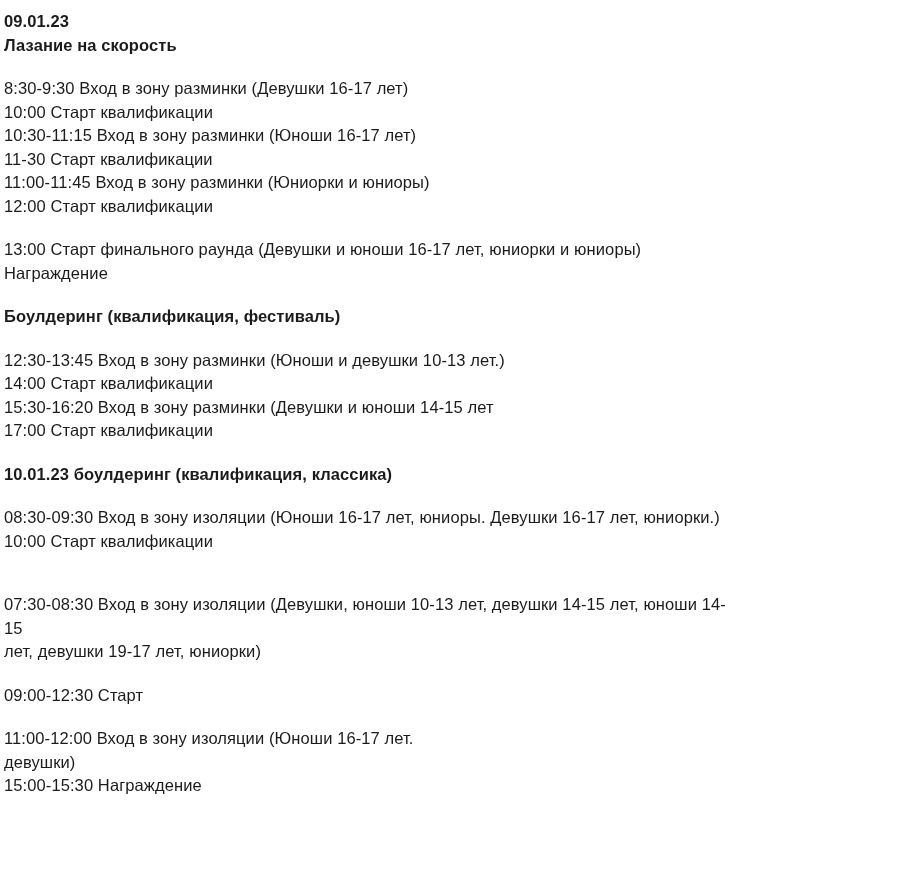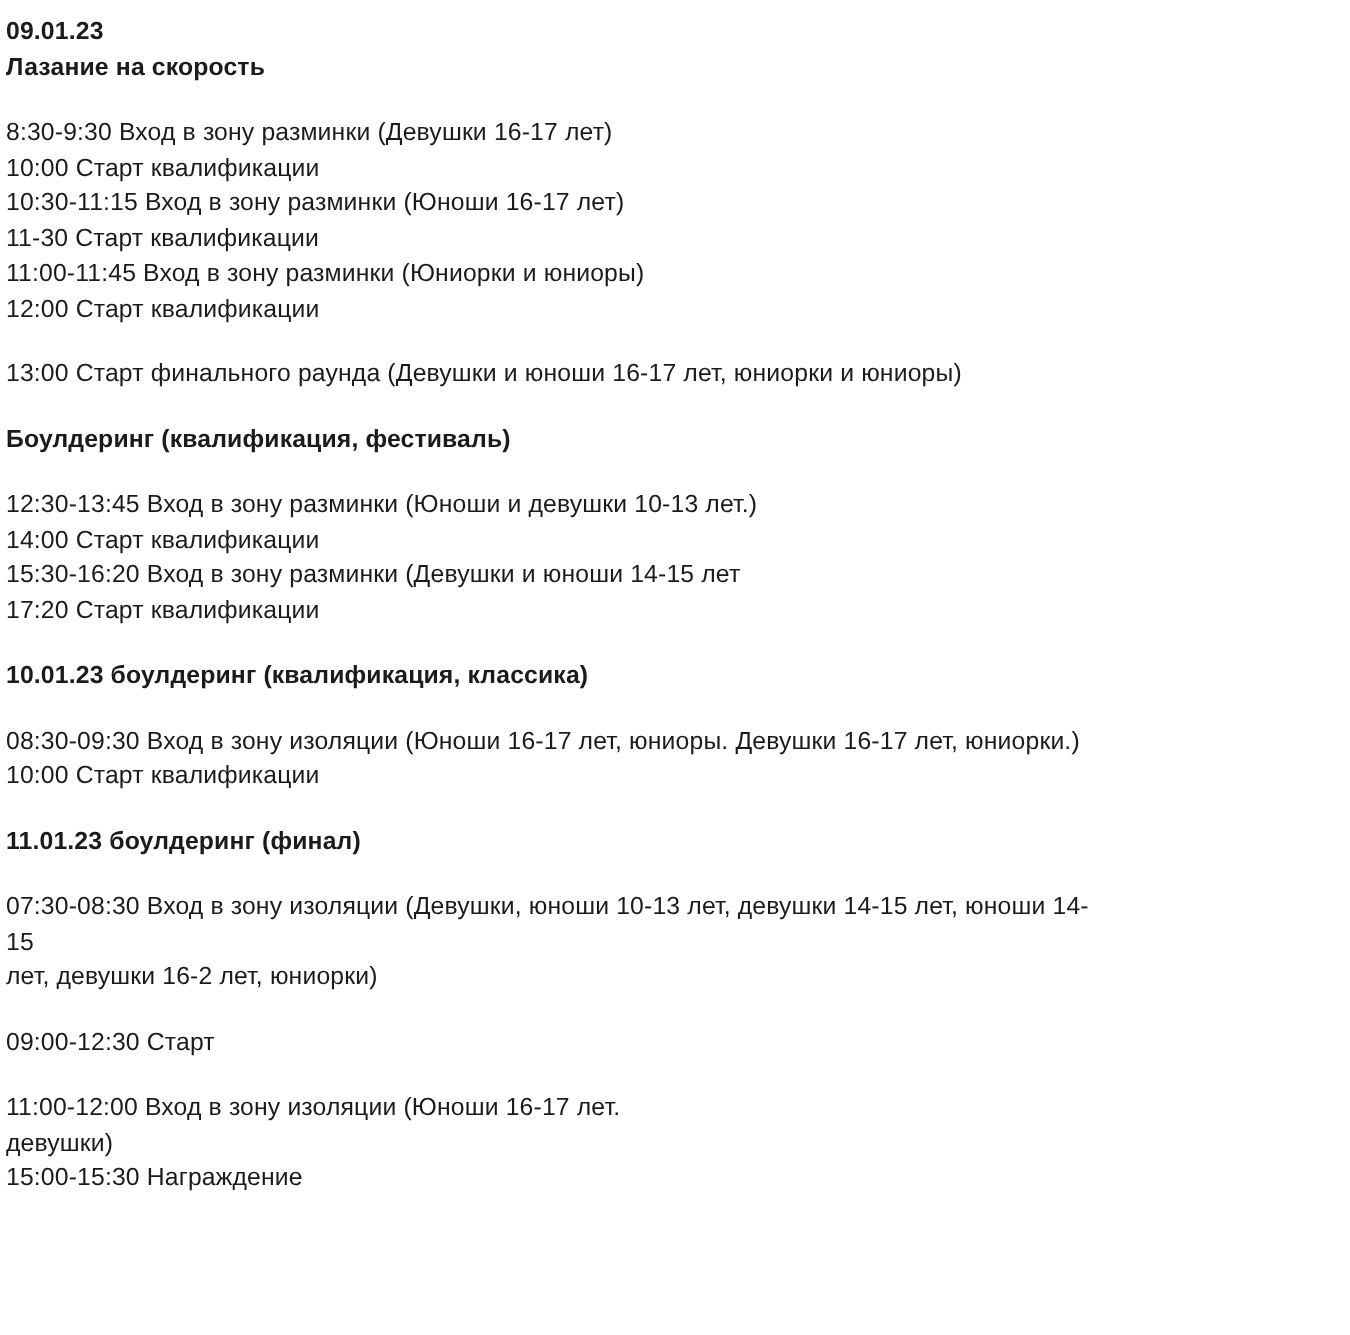--- a/index.html
+++ b/index.html
@@ -51,6 +51,7 @@
       <div class="line">12:00 Старт квалификации</div>
       <div class="spacer-block gap-md"></div>
       <div class="line">13:00 Старт финального раунда (Девушки и юноши 16-17 лет, юниорки и юниоры)</div>
+      <div class="line">Награждение</div>
       <div class="spacer-block gap-md"></div>
       <div class="line bold">Боулдеринг (квалификация, фестиваль)</div>
       <div class="spacer-block gap-md"></div>

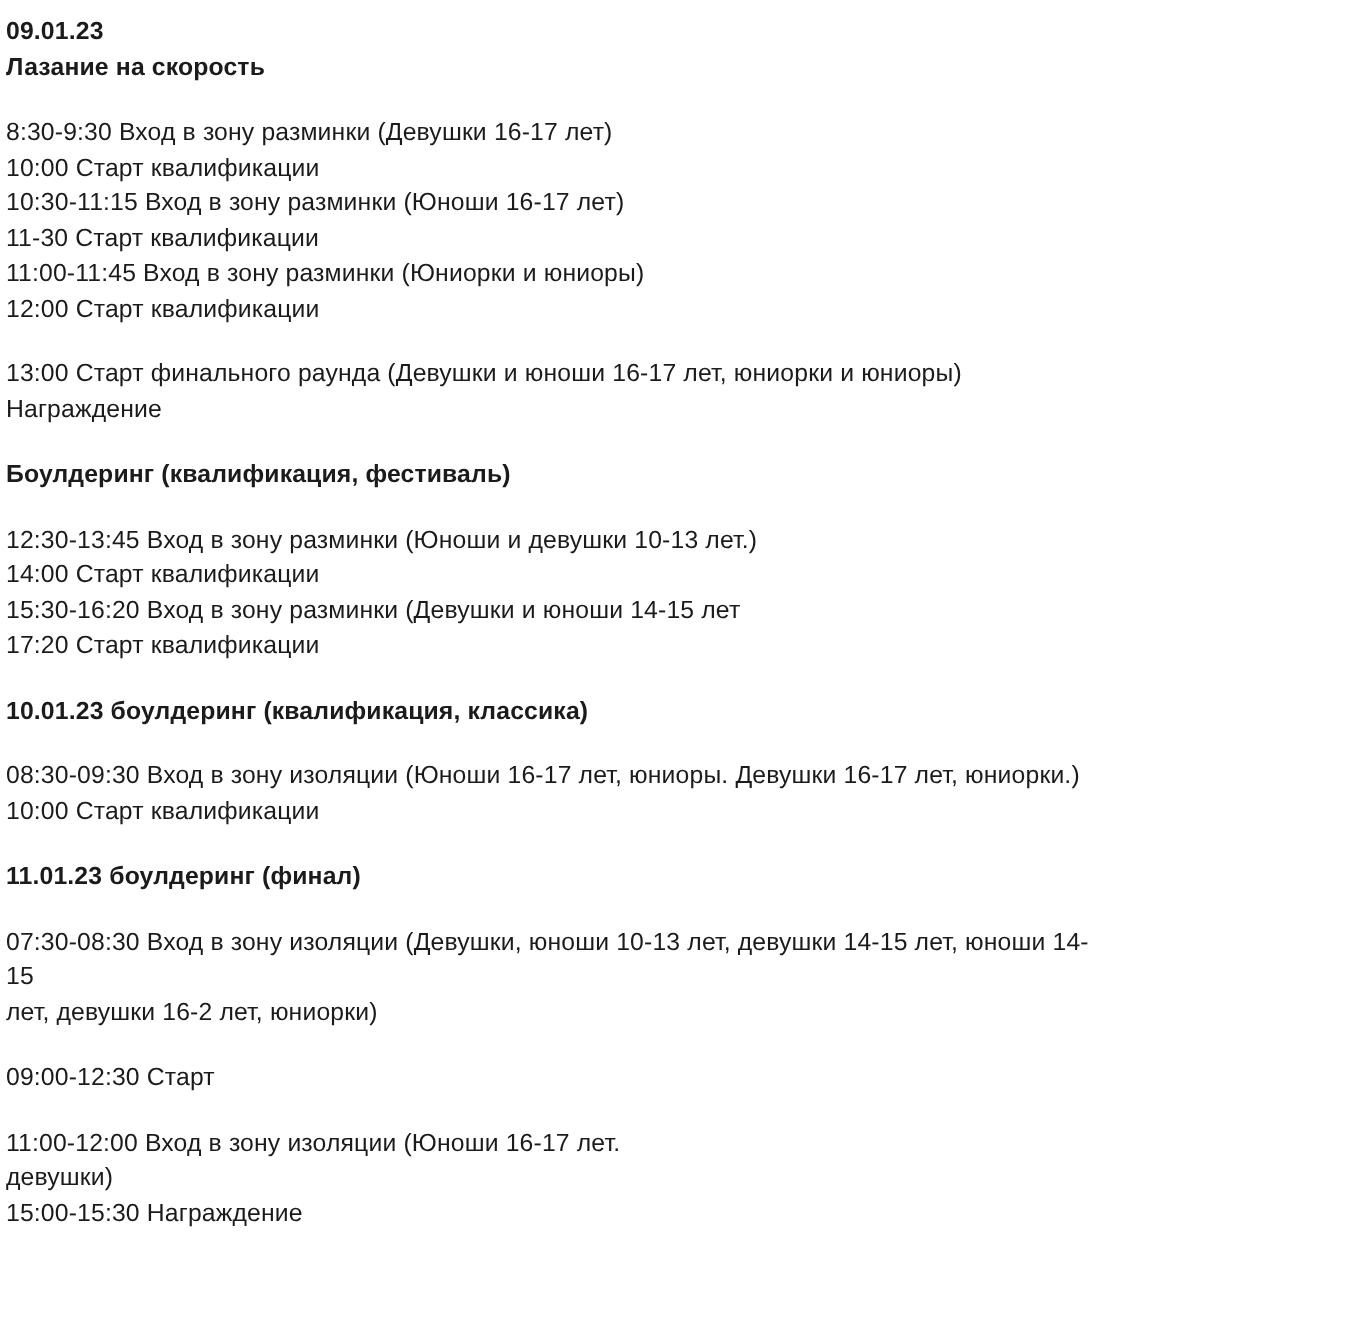--- a/index.html
+++ b/index.html
@@ -58,7 +58,7 @@
       <div class="line">12:30-13:45 Вход в зону разминки (Юноши и девушки 10-13 лет.)</div>
       <div class="line">14:00 Старт квалификации</div>
       <div class="line">15:30-16:20 Вход в зону разминки (Девушки и юноши 14-15 лет</div>
-      <div class="line">17:20 Старт квалификации</div>
+      <div class="line">17:00 Старт квалификации</div>
       <div class="spacer-block gap-md"></div>
       <div class="line bold">10.01.23 боулдеринг (квалификация, классика)</div>
       <div class="spacer-block gap-md"></div>

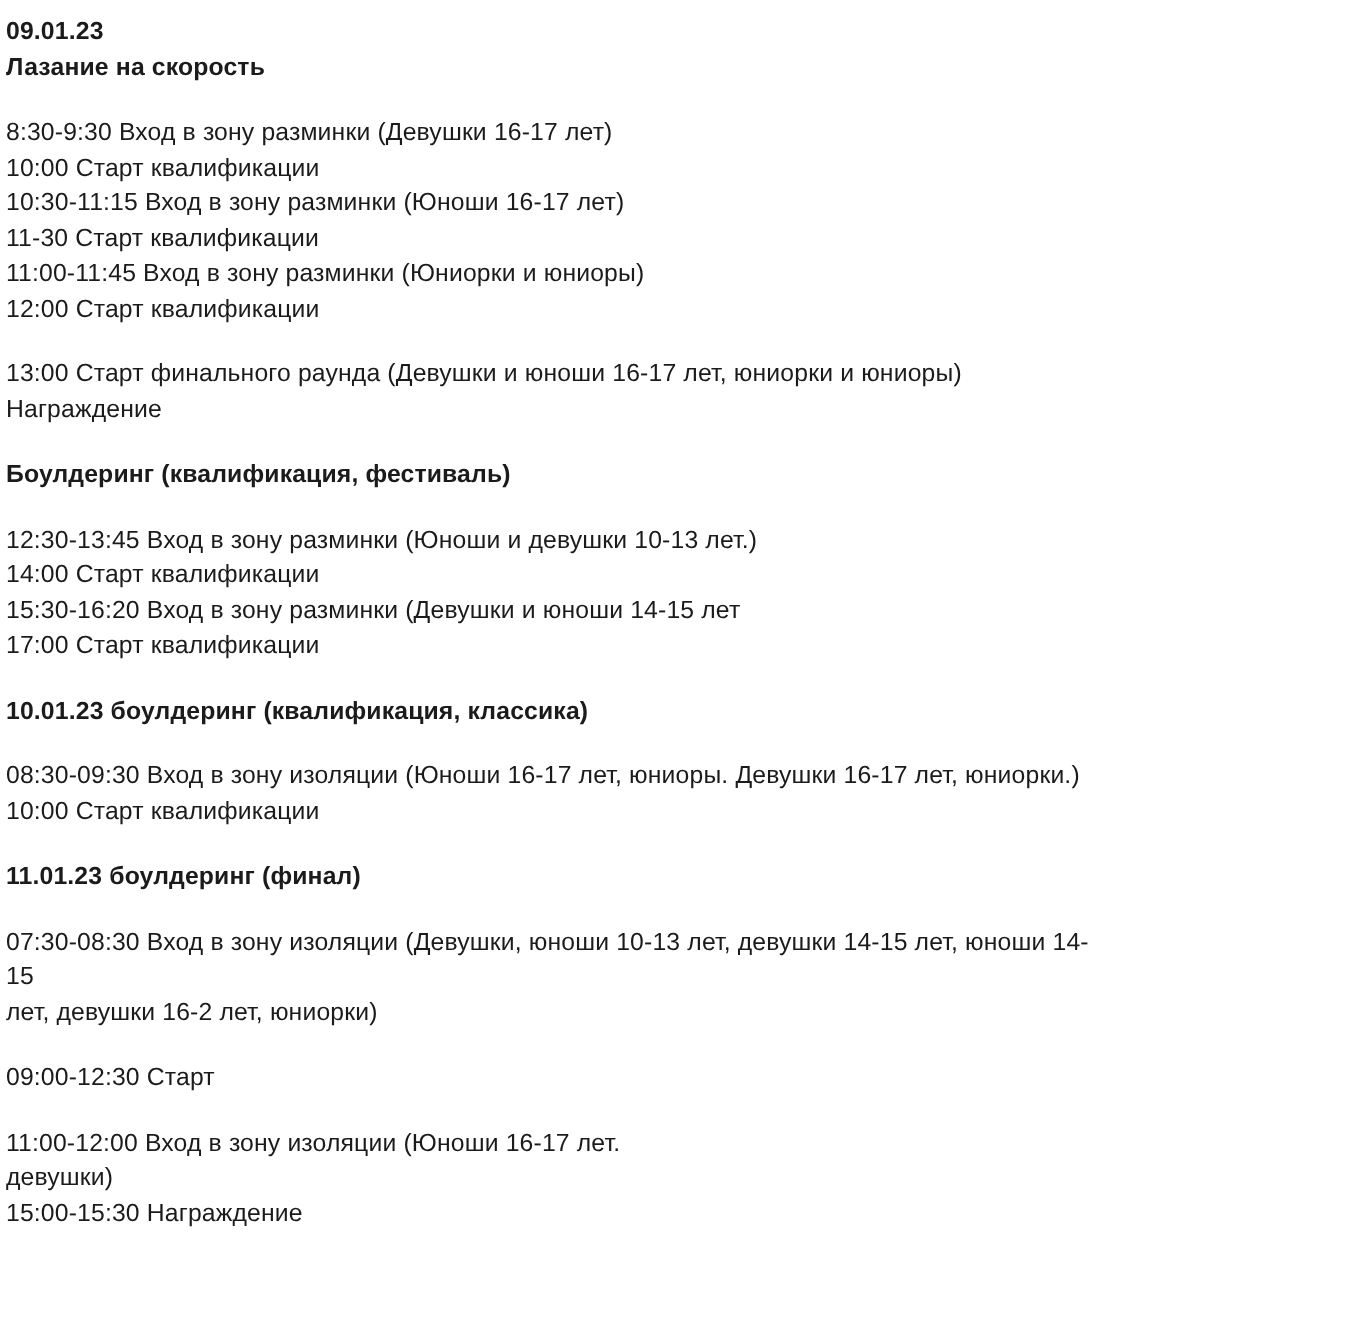--- a/index.html
+++ b/index.html
@@ -65,7 +65,6 @@
       <div class="line">08:30-09:30 Вход в зону изоляции (Юноши 16-17 лет, юниоры. Девушки 16-17 лет, юниорки.)</div>
       <div class="line">10:00 Старт квалификации</div>
       <div class="spacer-block gap-md"></div>
-      <div class="line bold">11.01.23 боулдеринг (финал)</div>
       <div class="spacer-block gap-md"></div>
       <div class="line">07:30-08:30 Вход в зону изоляции (Девушки, юноши 10-13 лет, девушки 14-15 лет, юноши 14-15</div>
       <div class="line">лет, девушки 16-2 лет, юниорки)</div>

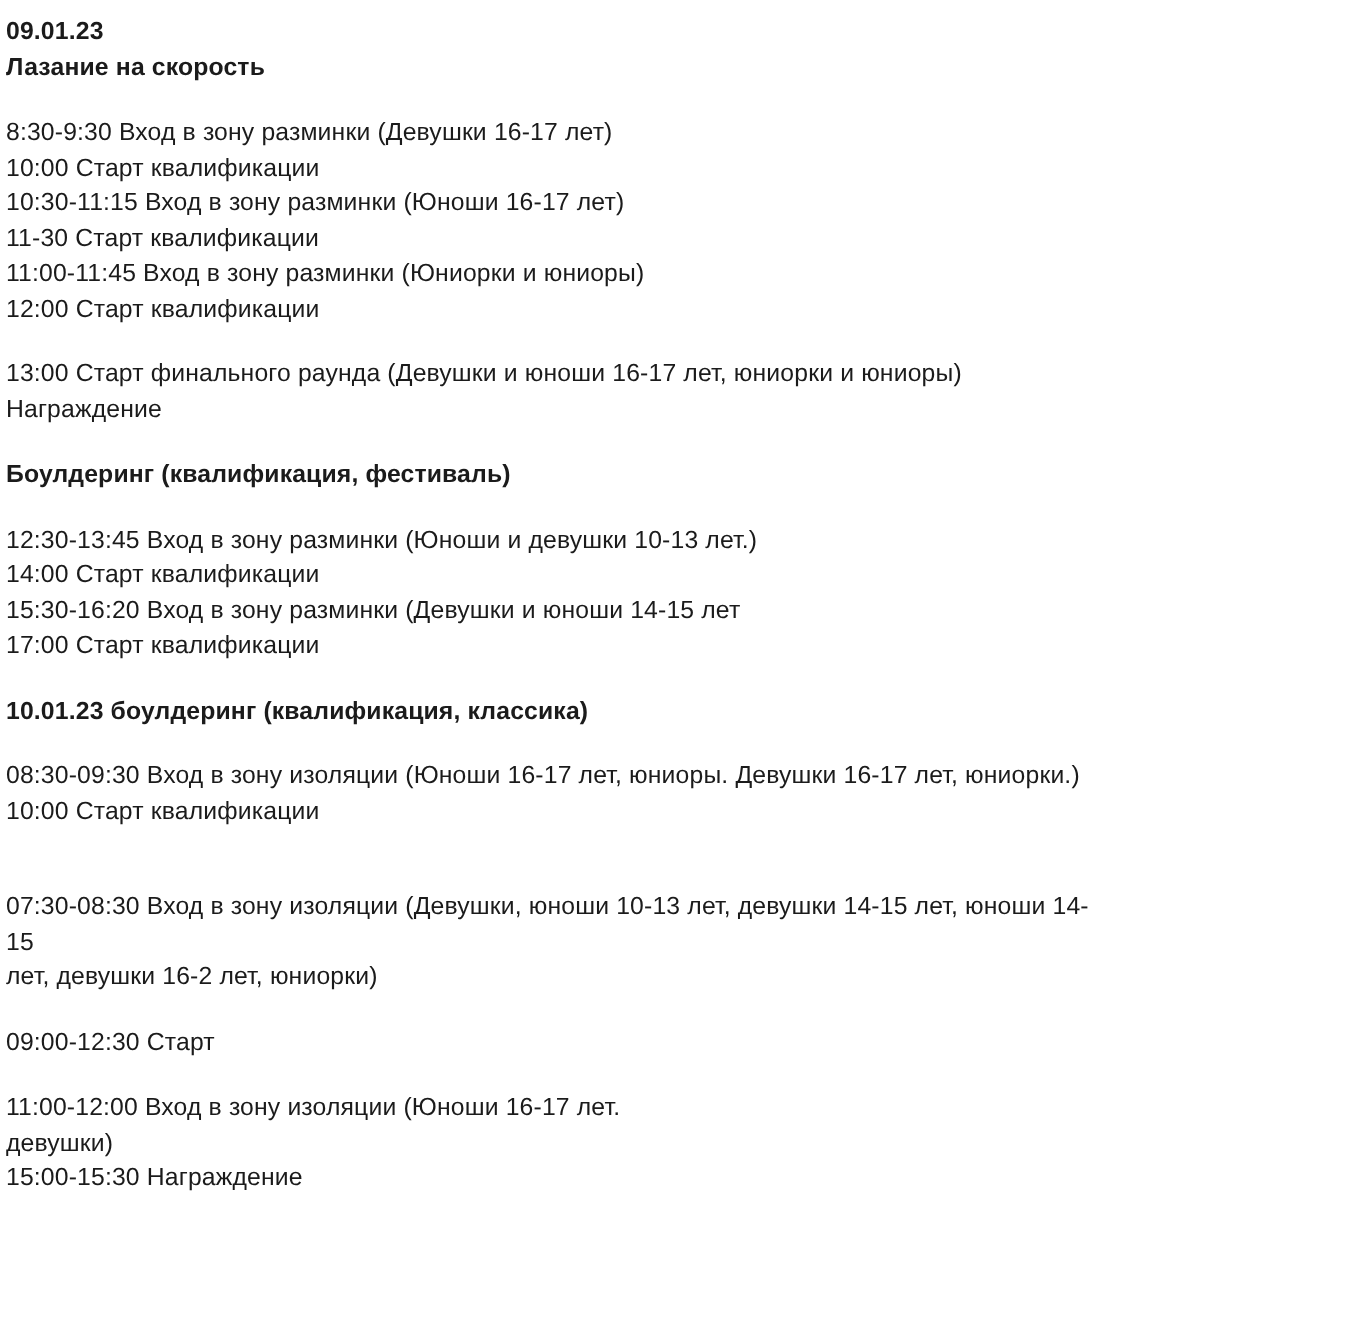--- a/index.html
+++ b/index.html
@@ -67,7 +67,7 @@
       <div class="spacer-block gap-md"></div>
       <div class="spacer-block gap-md"></div>
       <div class="line">07:30-08:30 Вход в зону изоляции (Девушки, юноши 10-13 лет, девушки 14-15 лет, юноши 14-15</div>
-      <div class="line">лет, девушки 16-2 лет, юниорки)</div>
+      <div class="line">лет, девушки 19-17 лет, юниорки)</div>
       <div class="spacer-block gap-md"></div>
       <div class="line">09:00-12:30 Старт</div>
       <div class="spacer-block gap-md"></div>

